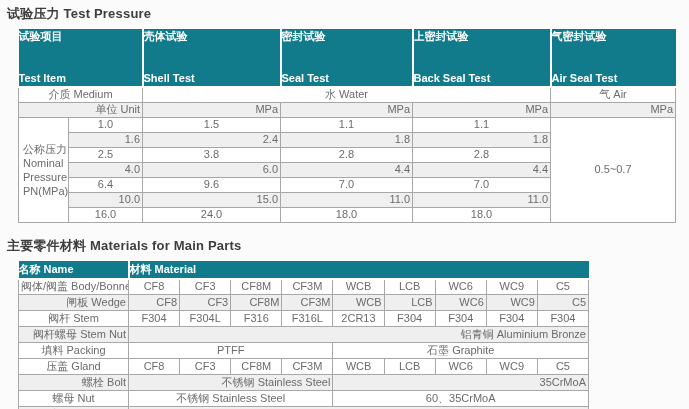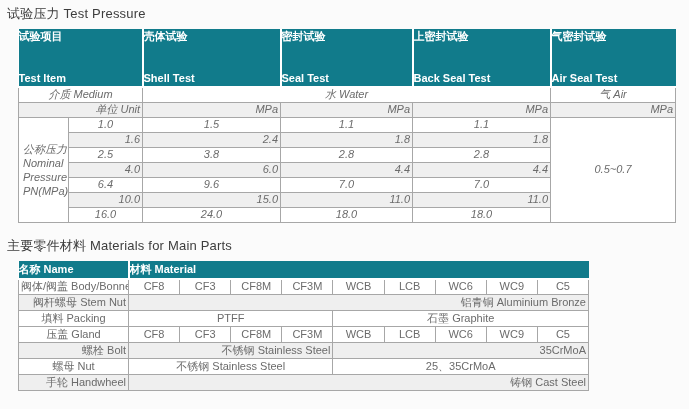--- a/index.html
+++ b/index.html
@@ -20,7 +20,7 @@
     overflow:hidden;
   }
   .section-title{
-    font-size:13px;font-weight:normal;color:var(--title);
+    font-size:13px;font-weight:bold;color:var(--title);
     margin:0 0 6px 0;letter-spacing:0.2px;
   }
   .section-title.second{margin-top:14px;}

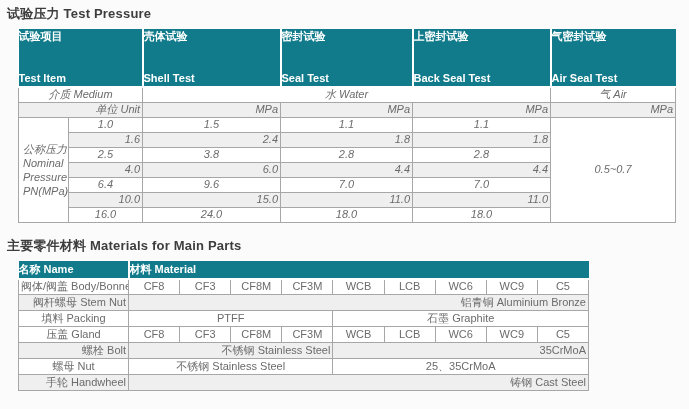--- a/index.html
+++ b/index.html
@@ -59,7 +59,7 @@
   tr.alt td{background:var(--stripe);text-align:right;}
   td.no-stripe{background:#fff !important;}
   #pressure-table th{height:28px;}
-  #pressure-table td{height:15px;font-style:italic;}
+  #pressure-table td{height:15px;}
   td.pn-label{
     text-align:left;
     padding-left:4px;

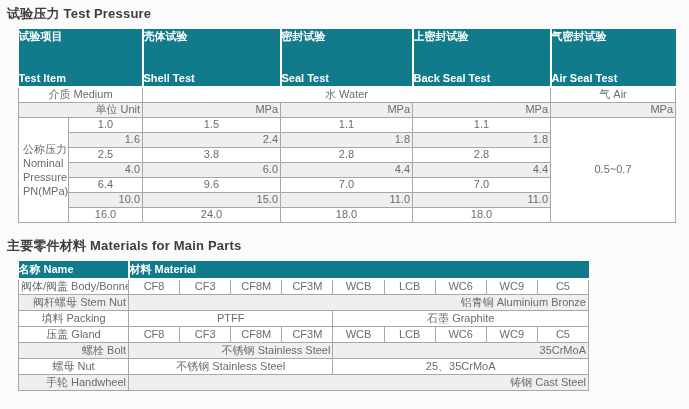--- a/index.html
+++ b/index.html
@@ -207,6 +207,18 @@
         <td>C5</td>
       </tr>
       <tr class="alt">
+        <td>闸板 Wedge</td>
+        <td>CF8</td>
+        <td>CF3</td>
+        <td>CF8M</td>
+        <td>CF3M</td>
+        <td>WCB</td>
+        <td>LCB</td>
+        <td>WC6</td>
+        <td>WC9</td>
+        <td>C5</td>
+      </tr>
+      <tr class="alt">
         <td>阀杆螺母 Stem Nut</td>
         <td colspan="9">铝青铜 Aluminium Bronze</td>
       </tr>

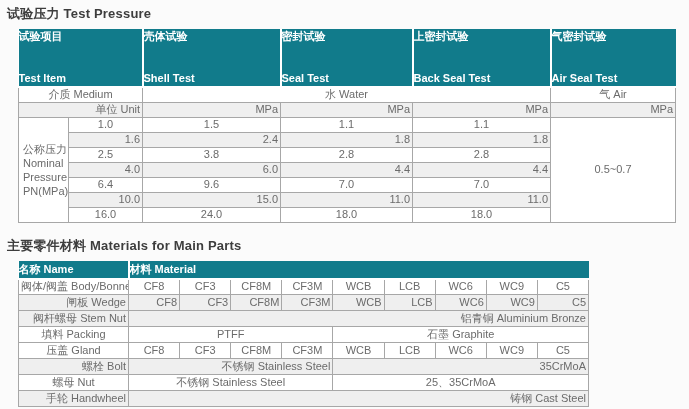--- a/index.html
+++ b/index.html
@@ -218,6 +218,18 @@
         <td>WC9</td>
         <td>C5</td>
       </tr>
+      <tr>
+        <td>阀杆 Stem</td>
+        <td>F304</td>
+        <td>F304L</td>
+        <td>F316</td>
+        <td>F316L</td>
+        <td>2CR13</td>
+        <td>F304</td>
+        <td>F304</td>
+        <td>F304</td>
+        <td>F304</td>
+      </tr>
       <tr class="alt">
         <td>阀杆螺母 Stem Nut</td>
         <td colspan="9">铝青铜 Aluminium Bronze</td>

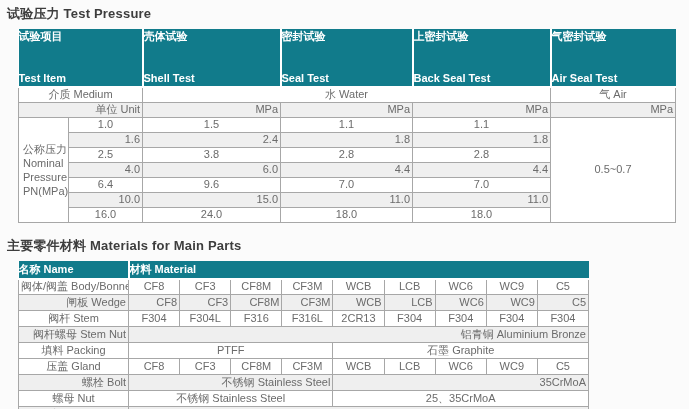--- a/index.html
+++ b/index.html
@@ -259,7 +259,7 @@
       <tr>
         <td>螺母 Nut</td>
         <td colspan="4">不锈钢 Stainless Steel</td>
-        <td colspan="5">25、35CrMoA</td>
+        <td colspan="5">60、35CrMoA</td>
       </tr>
       <tr class="alt">
         <td>手轮 Handwheel</td>

